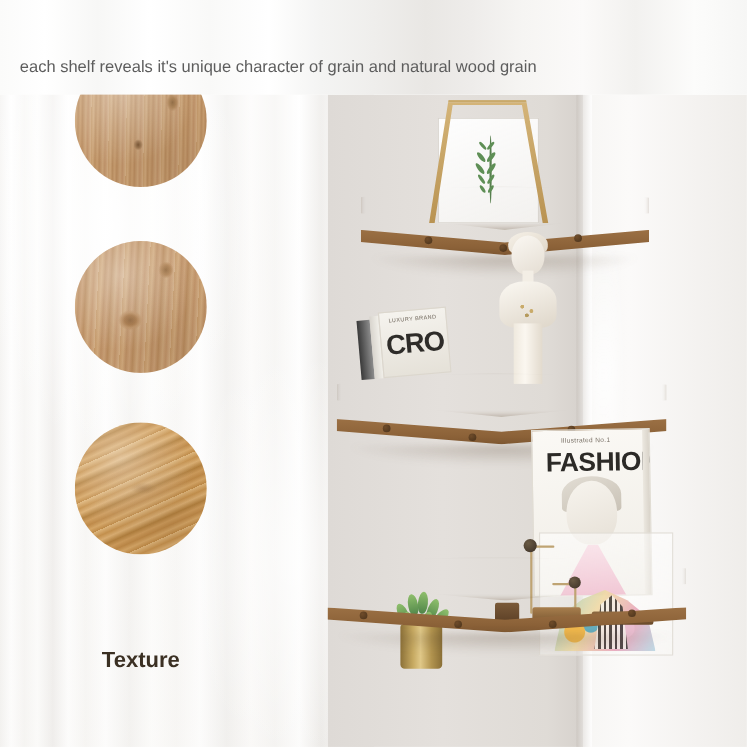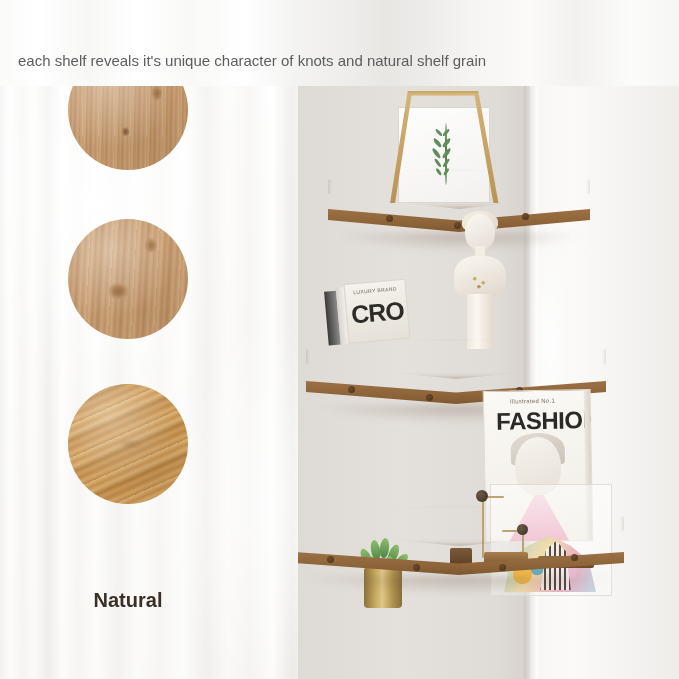--- a/index.html
+++ b/index.html
@@ -286,7 +286,7 @@
 
   <div id="header">
     <div id="header-bg"></div>
-    <div id="subtitle">each shelf reveals it's unique character of knots and natural shelf grain</div>
+    <div id="subtitle">each shelf reveals it's unique character of grain and natural wood grain</div>
   </div>
 
   <div id="curtain">

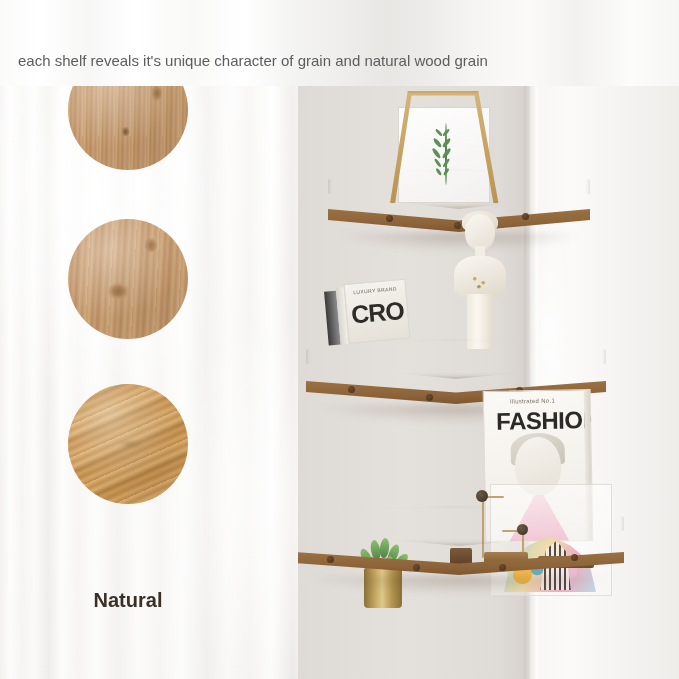--- a/index.html
+++ b/index.html
@@ -311,7 +311,7 @@
     <div class="grain"></div>
     <div class="sheen"></div>
   </div>
-  <div class="sample-label" id="label-texture">Natural</div>
+  <div class="sample-label" id="label-texture">Texture</div>
 
   <div id="photo">
     <div id="wall-left"></div>

